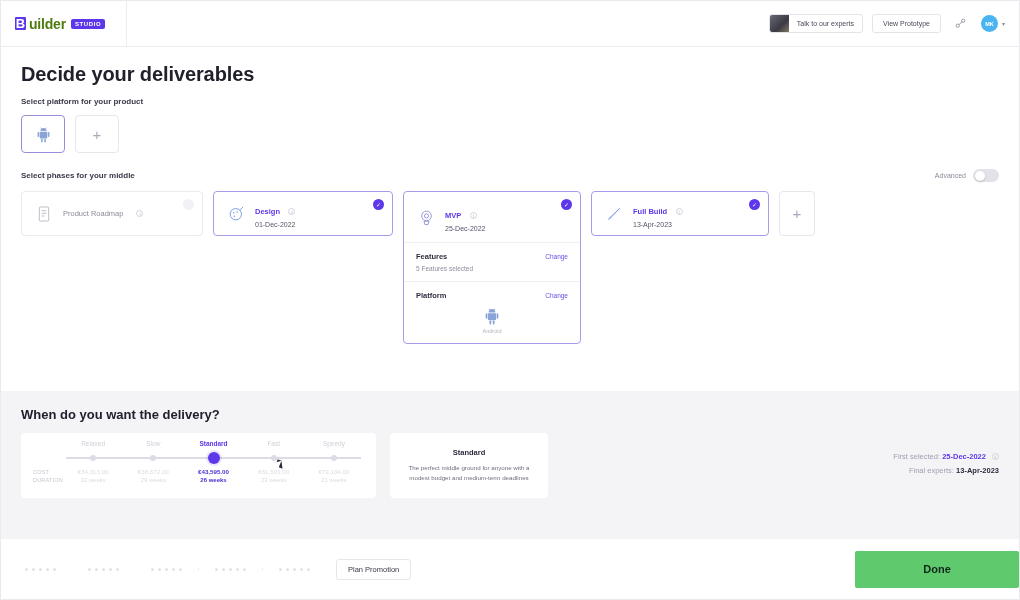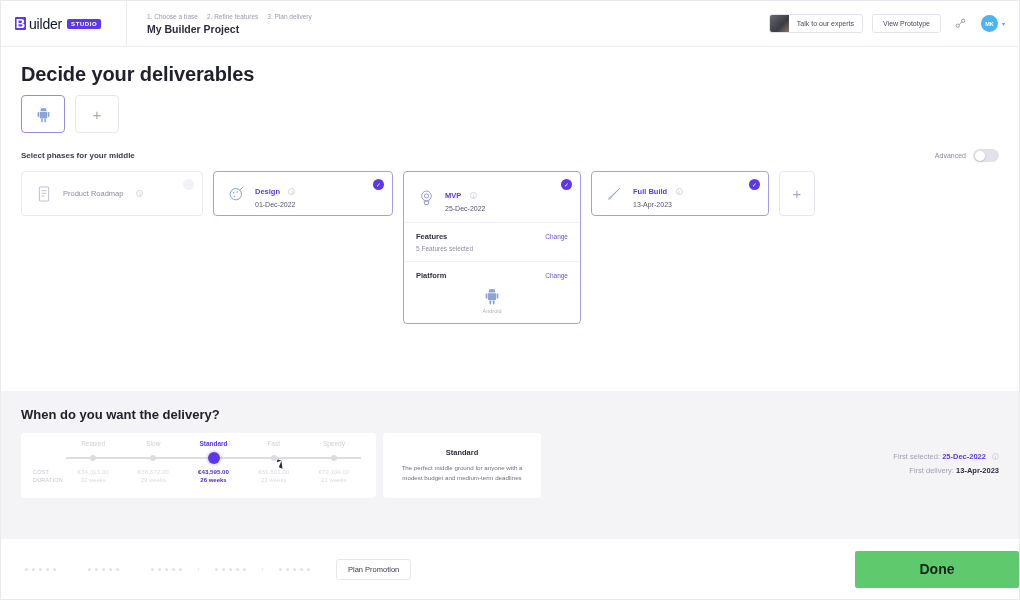--- a/index.html
+++ b/index.html
@@ -40,7 +40,7 @@
     border-radius: 1px;
   }
   .logo-text {
-    font-size: 14px; font-weight: 400; color: #0f172a;
+    font-size: 14px; font-weight: 700; color: #4d7c0f;
     letter-spacing: -0.2px; margin-left: -2px;
   }
   .logo-badge {

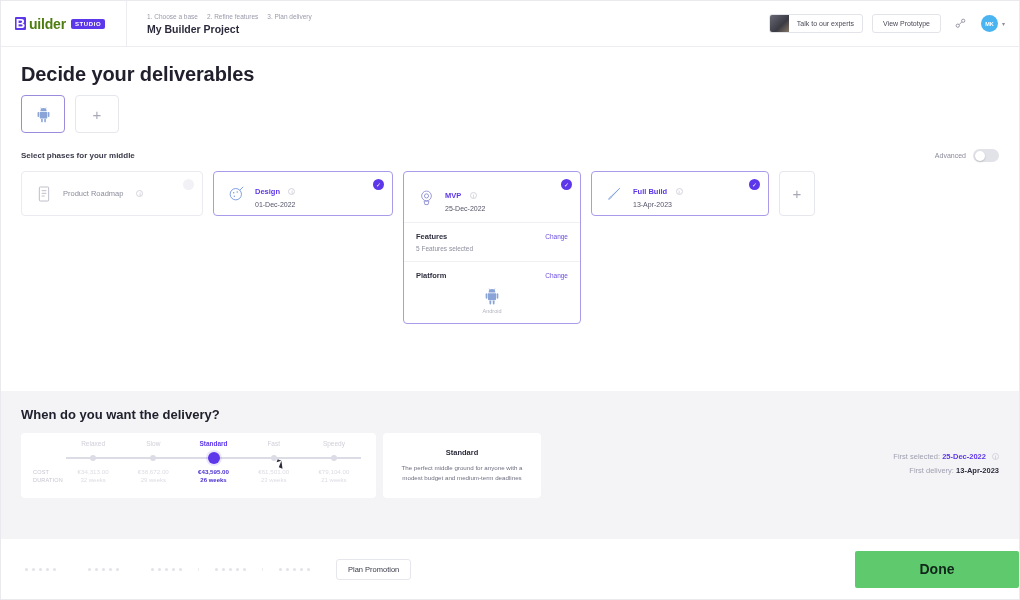--- a/index.html
+++ b/index.html
@@ -272,14 +272,6 @@
       </div>
     </div>
 
-    <div class="crumbs">
-      <div class="crumb-steps">
-        <span class="crumb-step">1. Choose a base</span>
-        <span class="crumb-step">2. Refine features</span>
-        <span class="crumb-step">3. Plan delivery</span>
-      </div>
-      <div class="project-title">My Builder Project</div>
-    </div>
 
     <div class="header-right">
       <div class="experts-chip">

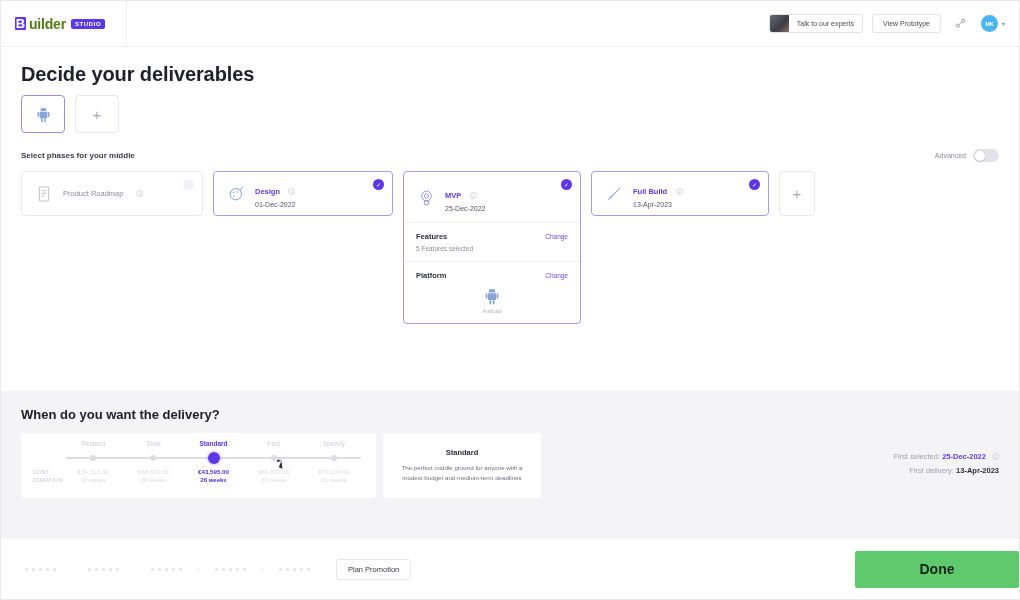--- a/index.html
+++ b/index.html
@@ -295,6 +295,7 @@
 
   <div class="main">
     <div class="h1">Decide your deliverables</div>
+    <div class="sublabel">Select platform for your product</div>
 
     <div class="platform-row">
       <div class="plat-tile selected">

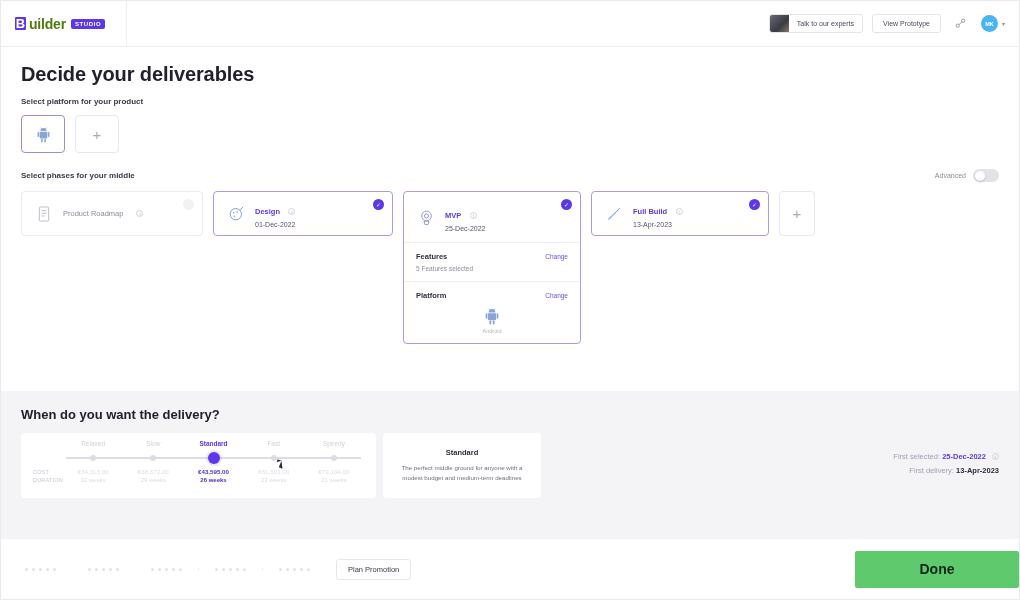--- a/index.html
+++ b/index.html
@@ -180,7 +180,7 @@
     background: #f4f4f7; padding: 16px 20px 0 20px;
   }
   .h2 { font-size: 13px; font-weight: 700; color: #21212e; }
-  .delivery-body { display: flex; align-items: stretch; margin-top: 11px; gap: 7px; }
+  .delivery-body { display: flex; align-items: stretch; margin-top: 11px; gap: 14px; }
   .slider-card {
     background: #fff; border-radius: 4px; width: 355px; height: 65px;
     padding: 7px 12px 6px 12px; position: relative;

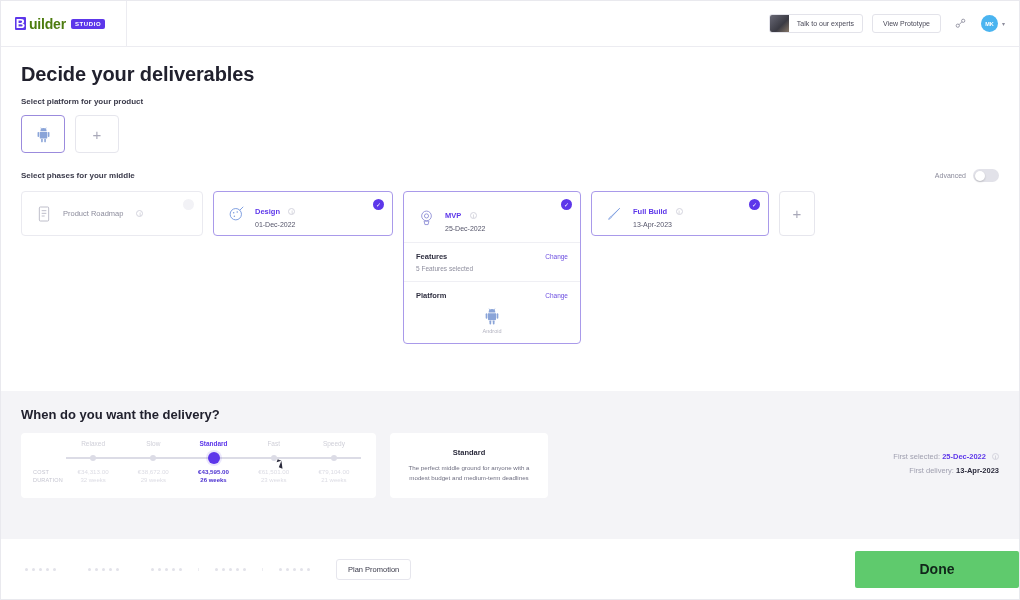--- a/index.html
+++ b/index.html
@@ -502,7 +502,7 @@
           <span class="info-dot">i</span>
         </div>
         <div class="date-line final">
-          <span>First delivery:</span>
+          <span>Final experts:</span>
           <b>13-Apr-2023</b>
         </div>
       </div>

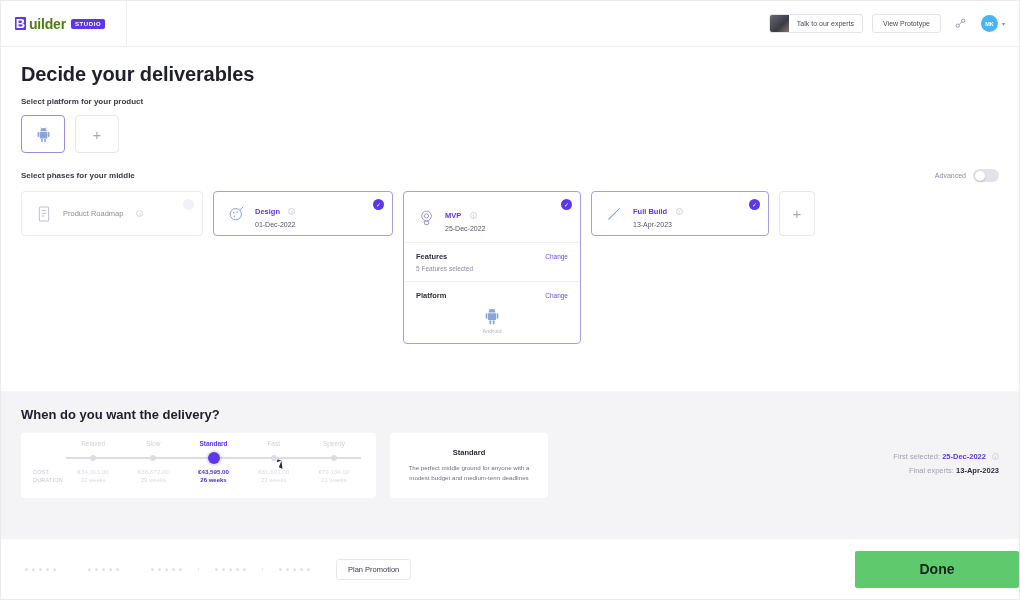--- a/index.html
+++ b/index.html
@@ -254,7 +254,7 @@
   .done-btn {
     margin-left: auto; width: 164px; height: 37px;
     background: #5fca6d; border: none; border-radius: 2px;
-    color: #11261a; font-size: 14px; font-weight: 700;
+    color: #11261a; font-size: 11px; font-weight: 700;
     font-family: inherit; cursor: pointer;
   }
 </style>

